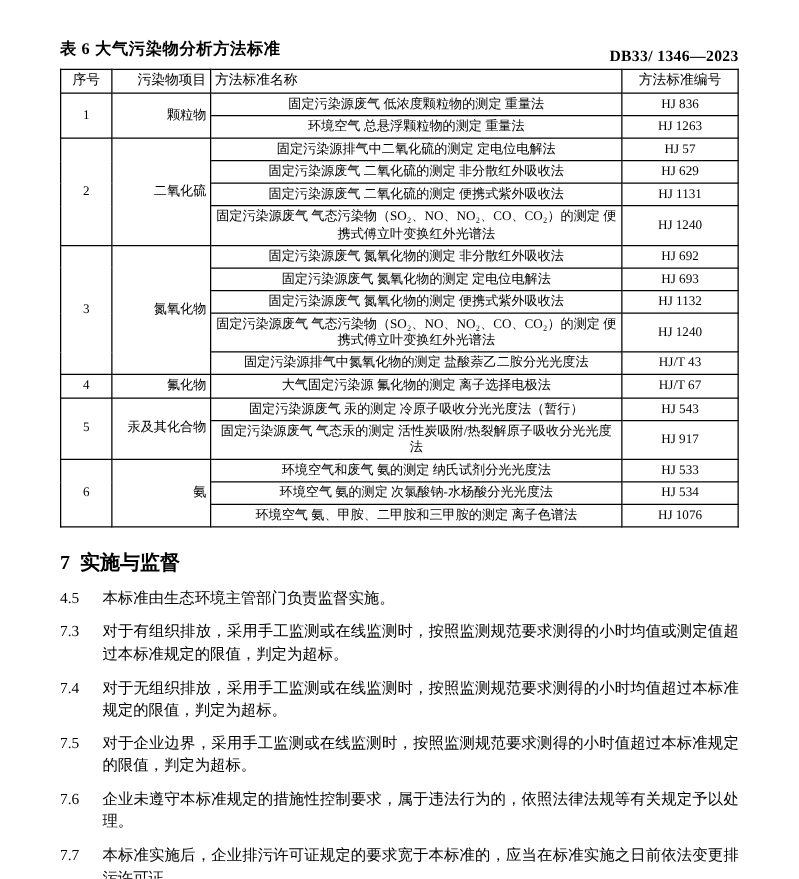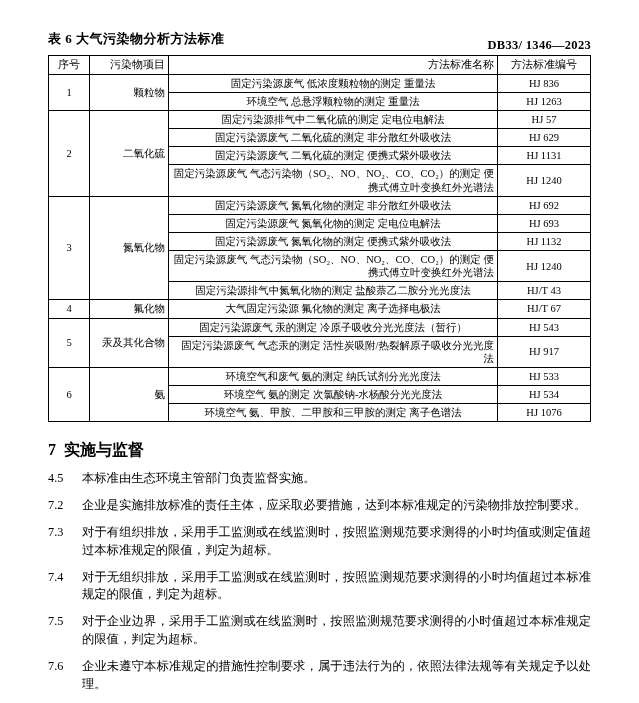--- a/index.html
+++ b/index.html
@@ -103,7 +103,7 @@
       <tr>
         <th class="c-no">序号</th>
         <th class="c-item">污染物项目</th>
-        <th class="c-method" style="text-align:right">方法标准名称</th>
+        <th class="c-method" style="text-align:left">方法标准名称</th>
         <th class="c-code">方法标准编号</th>
       </tr>
     </thead>

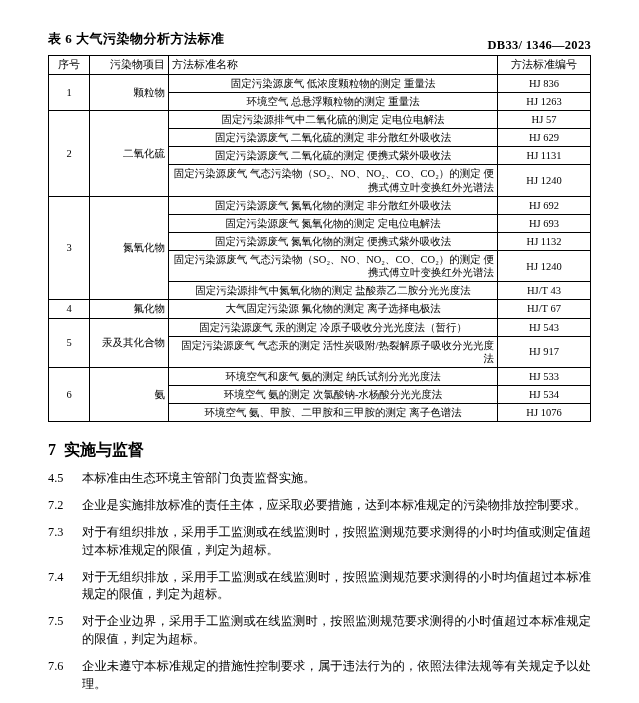--- a/index.html
+++ b/index.html
@@ -65,7 +65,7 @@
   }
   .method-inner .mtext {
     display: inline-block;
-    text-align: right;
+    text-align: center;
   }
   .sec-head {
     margin-top: 18px;

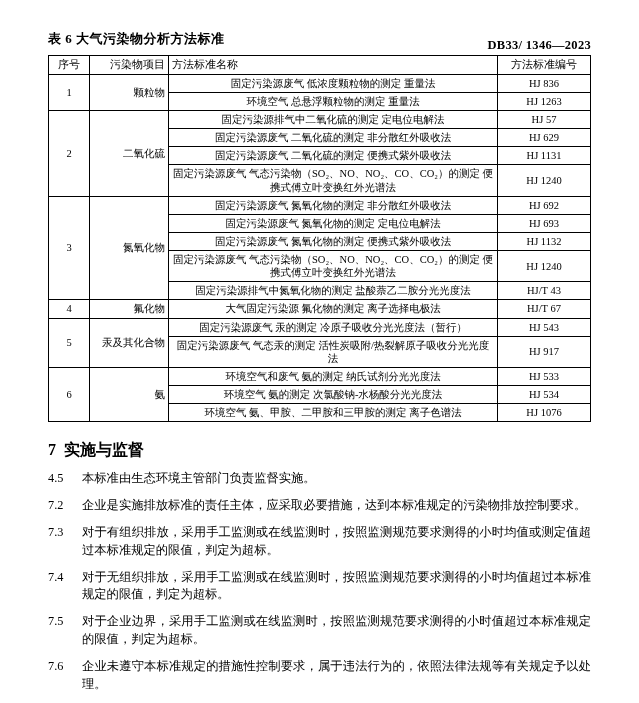--- a/index.html
+++ b/index.html
@@ -235,10 +235,6 @@
         <span class="ptext">本标准由生态环境主管部门负责监督实施。</span>
       </div>
       <div class="para">
-        <span class="pnum">7.2</span>
-        <span class="ptext">企业是实施排放标准的责任主体，应采取必要措施，达到本标准规定的污染物排放控制要求。</span>
-      </div>
-      <div class="para">
         <span class="pnum">7.3</span>
         <span class="ptext">对于有组织排放，采用手工监测或在线监测时，按照监测规范要求测得的小时均值或测定值超过本标准规定的限值，判定为超标。</span>
       </div>

